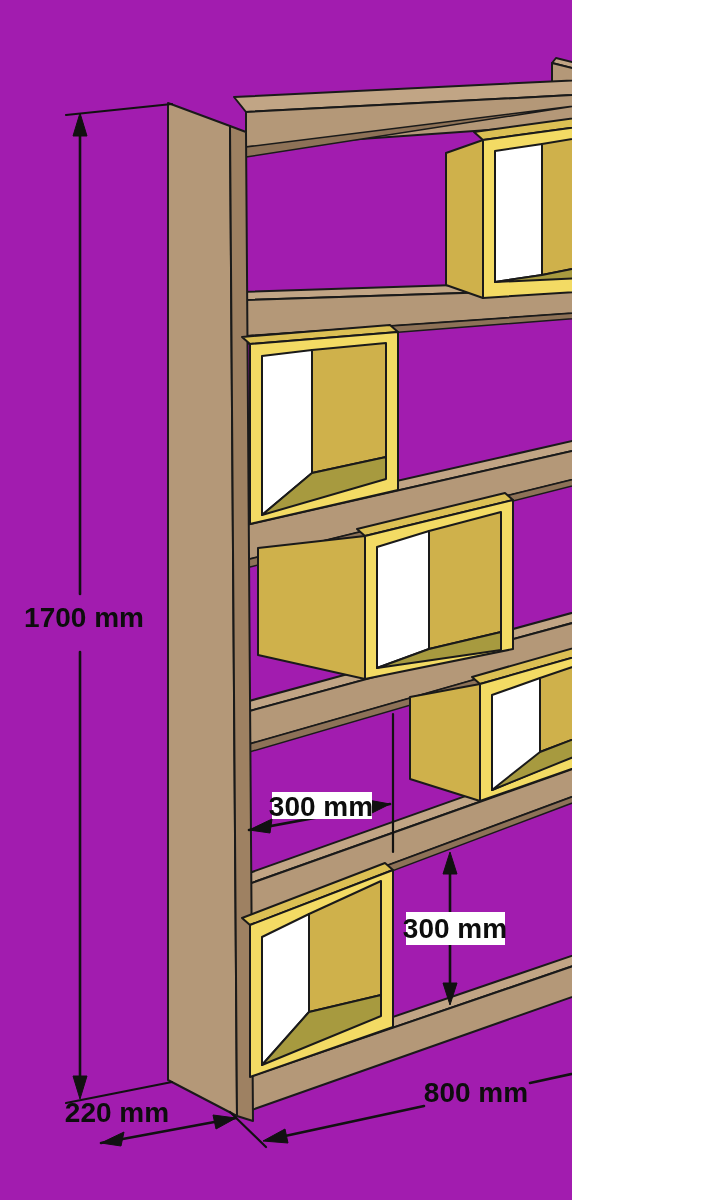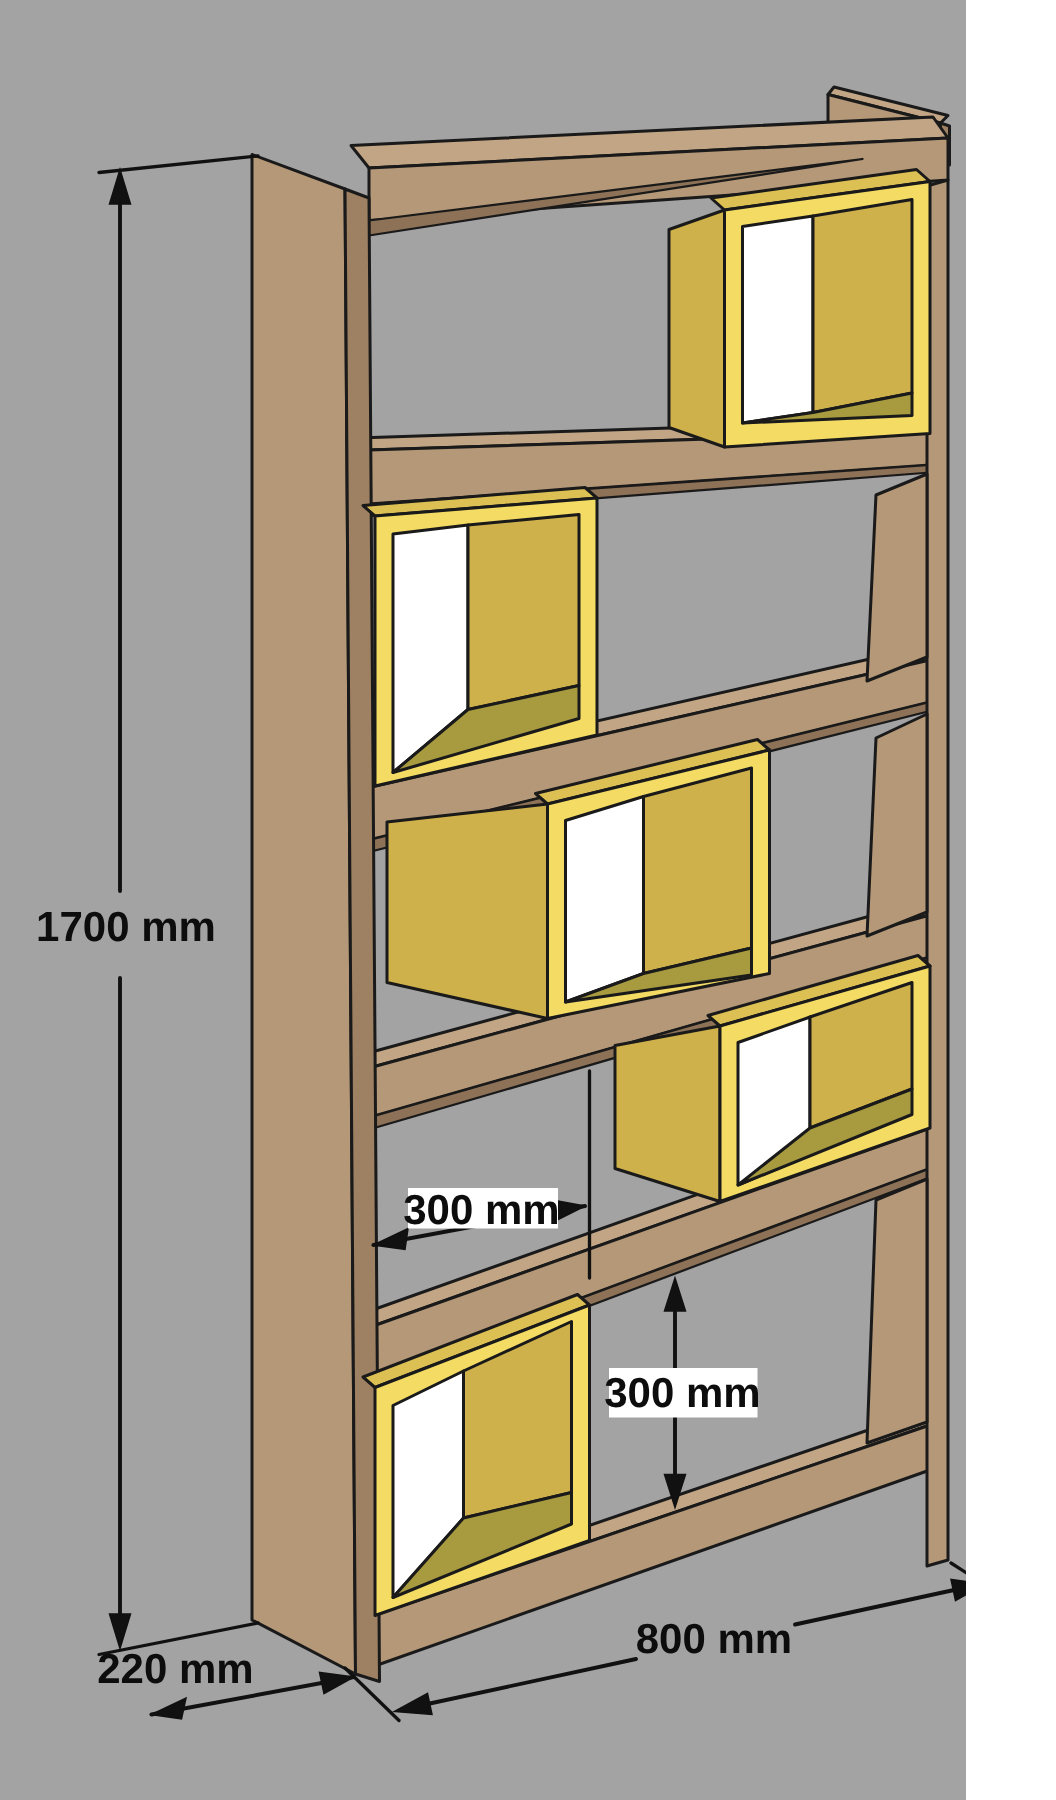--- a/index.html
+++ b/index.html
@@ -3,7 +3,7 @@
 <meta charset="utf-8">
 <style>
   html,body{margin:0;padding:0;background:#ffffff;}
-  .stage{width:644px;height:1200px;position:relative;background:#a3a3a3;overflow:hidden;
+  .stage{width:572px;height:1200px;position:relative;background:#a21caf;overflow:hidden;
          font-family:"Liberation Sans", sans-serif;}
   svg{display:block;}
   .wood   {fill:#B49878;stroke:#1a1a1a;stroke-width:2;stroke-linejoin:round;}

